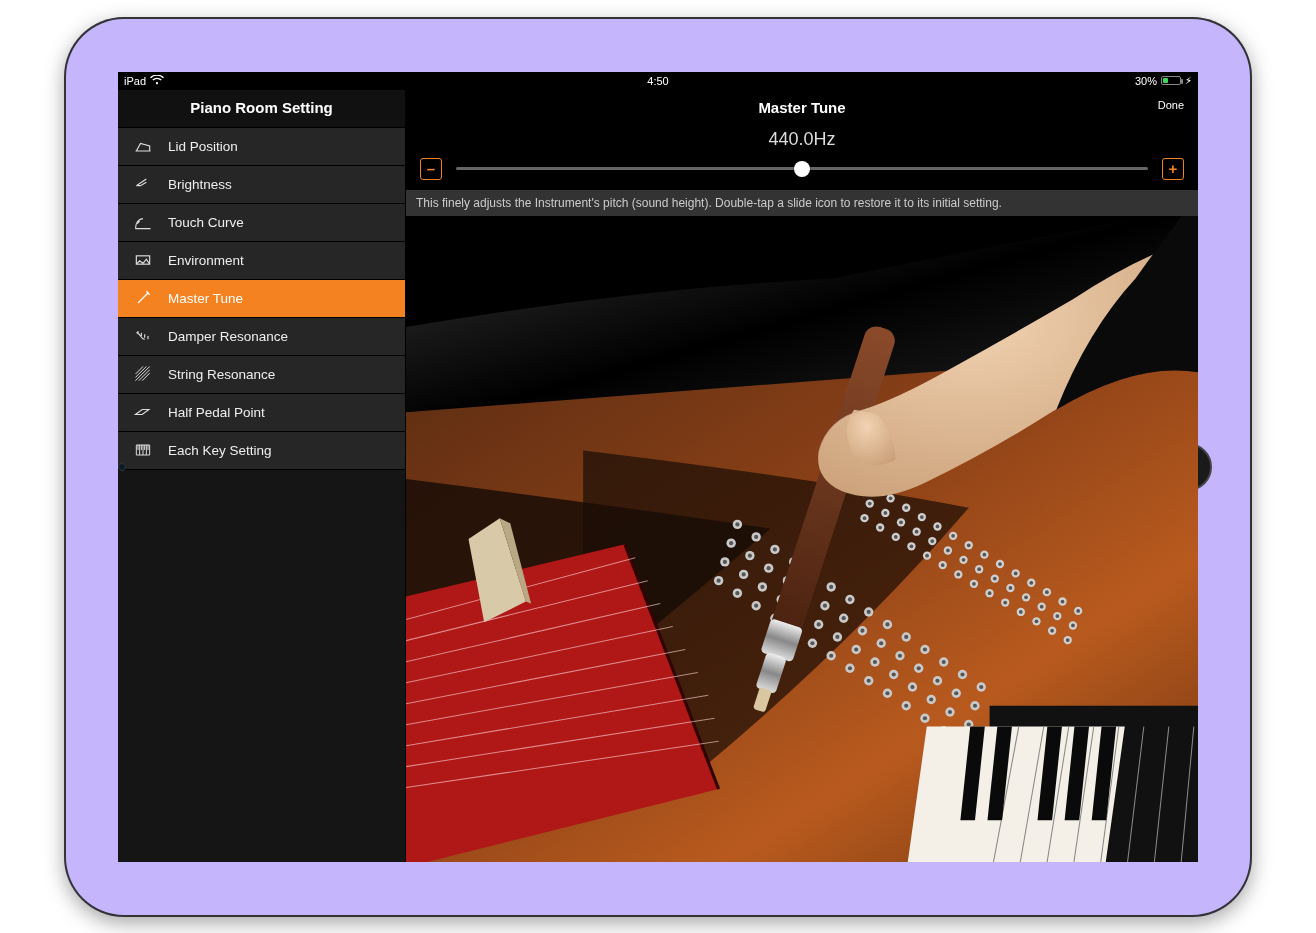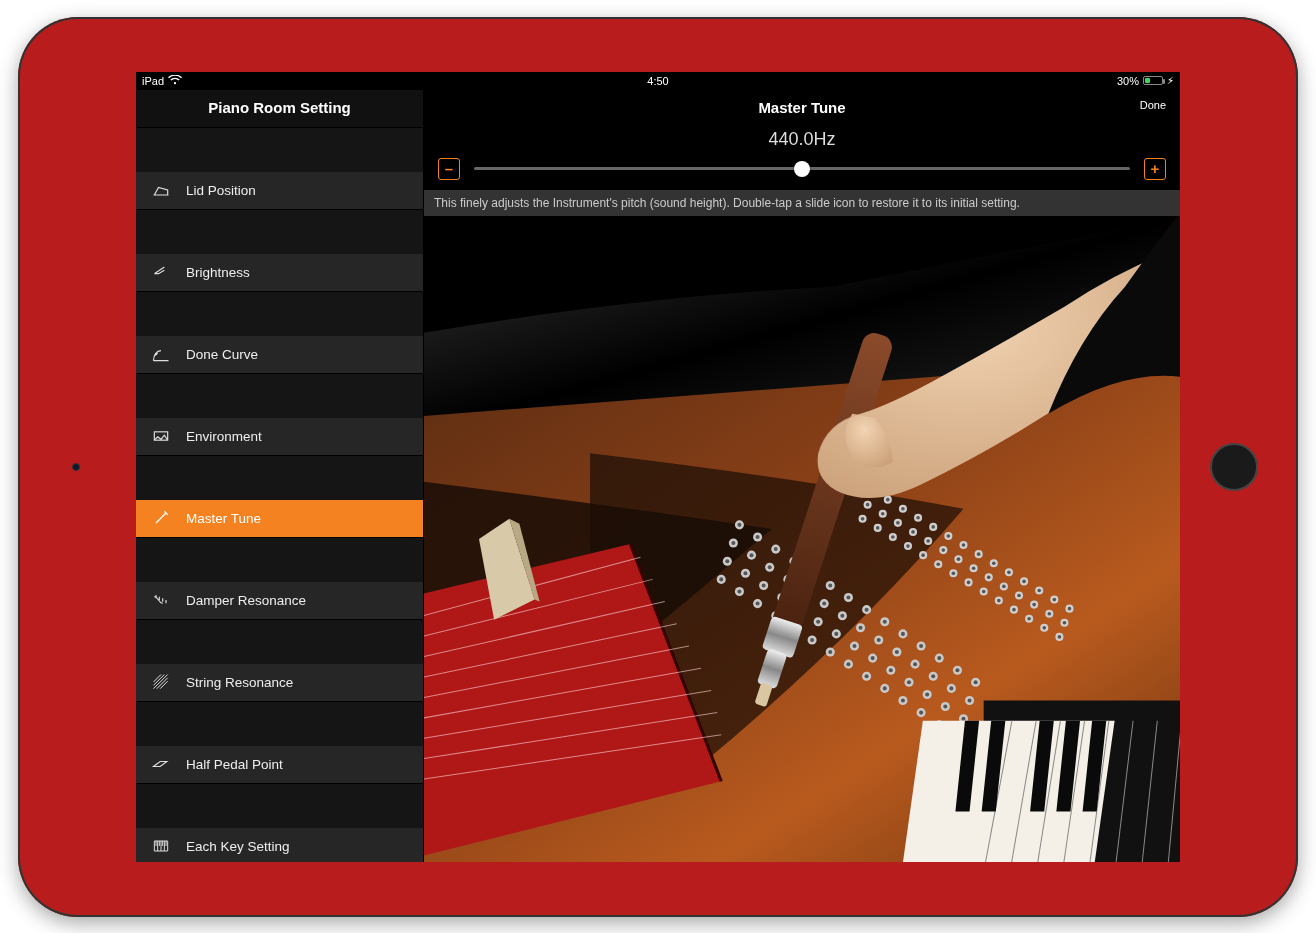--- a/index.html
+++ b/index.html
@@ -12,13 +12,13 @@
     justify-content: center;
   }
   .device {
-    width: 1280px;
+    width: 1188px;
     height: 900px;
-    background: #b91c1c;
+    background: #c4b5fd;
     border-radius: 60px;
     box-shadow: 0 6px 20px rgba(0,0,0,.35), inset 0 0 0 2px #333;
     position: relative;
-    padding: 55px 118px;
+    padding: 55px 54px;
   }
   .home-button {
     position: absolute;

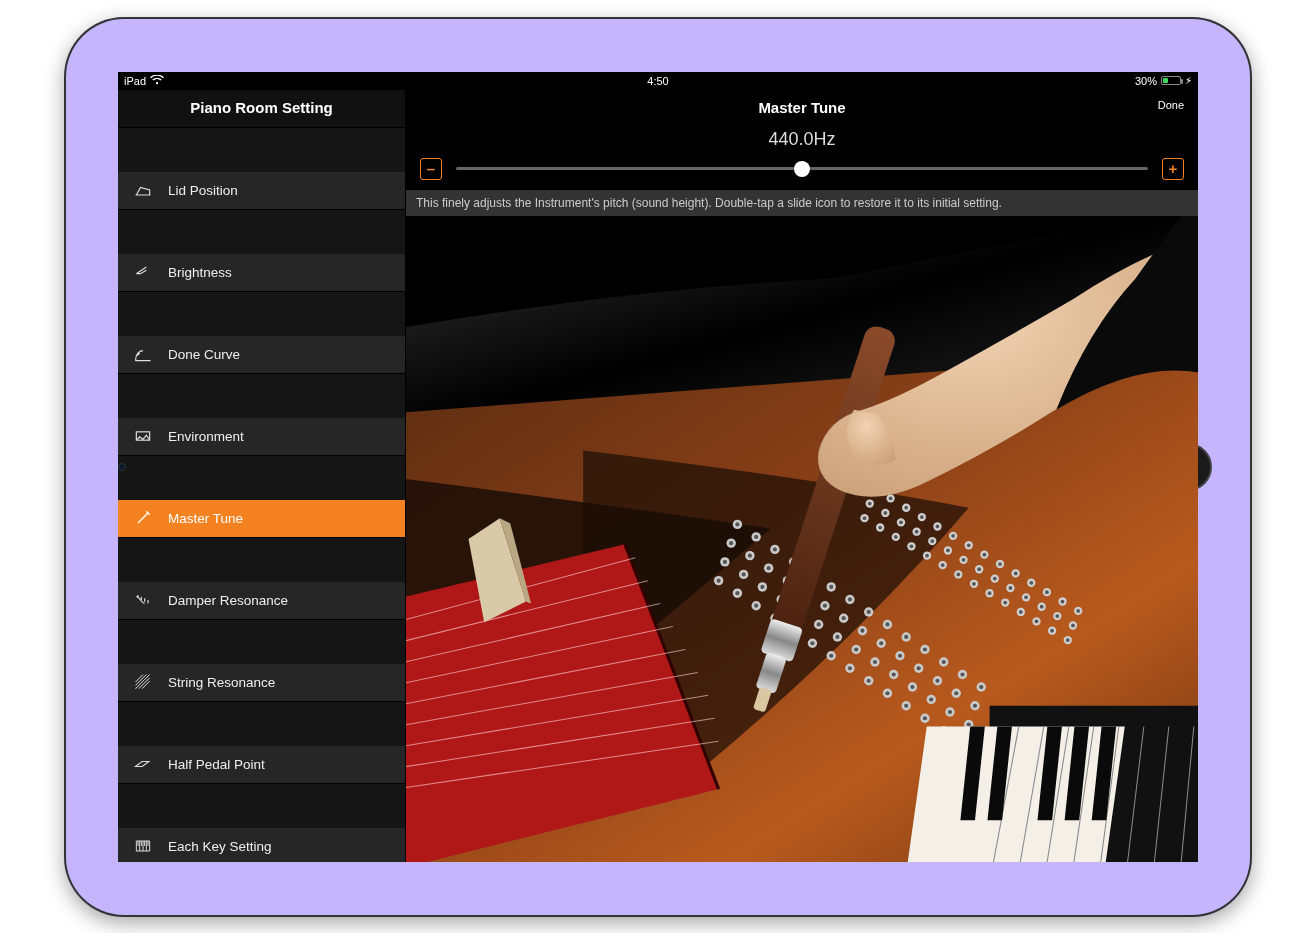--- a/index.html
+++ b/index.html
@@ -117,7 +117,6 @@
     border-bottom: 1px solid #000;
     background: #262626;
     cursor: pointer;
-    margin-top: 44px;
   }
   .sidebar-item.active {
     background: #f58220;

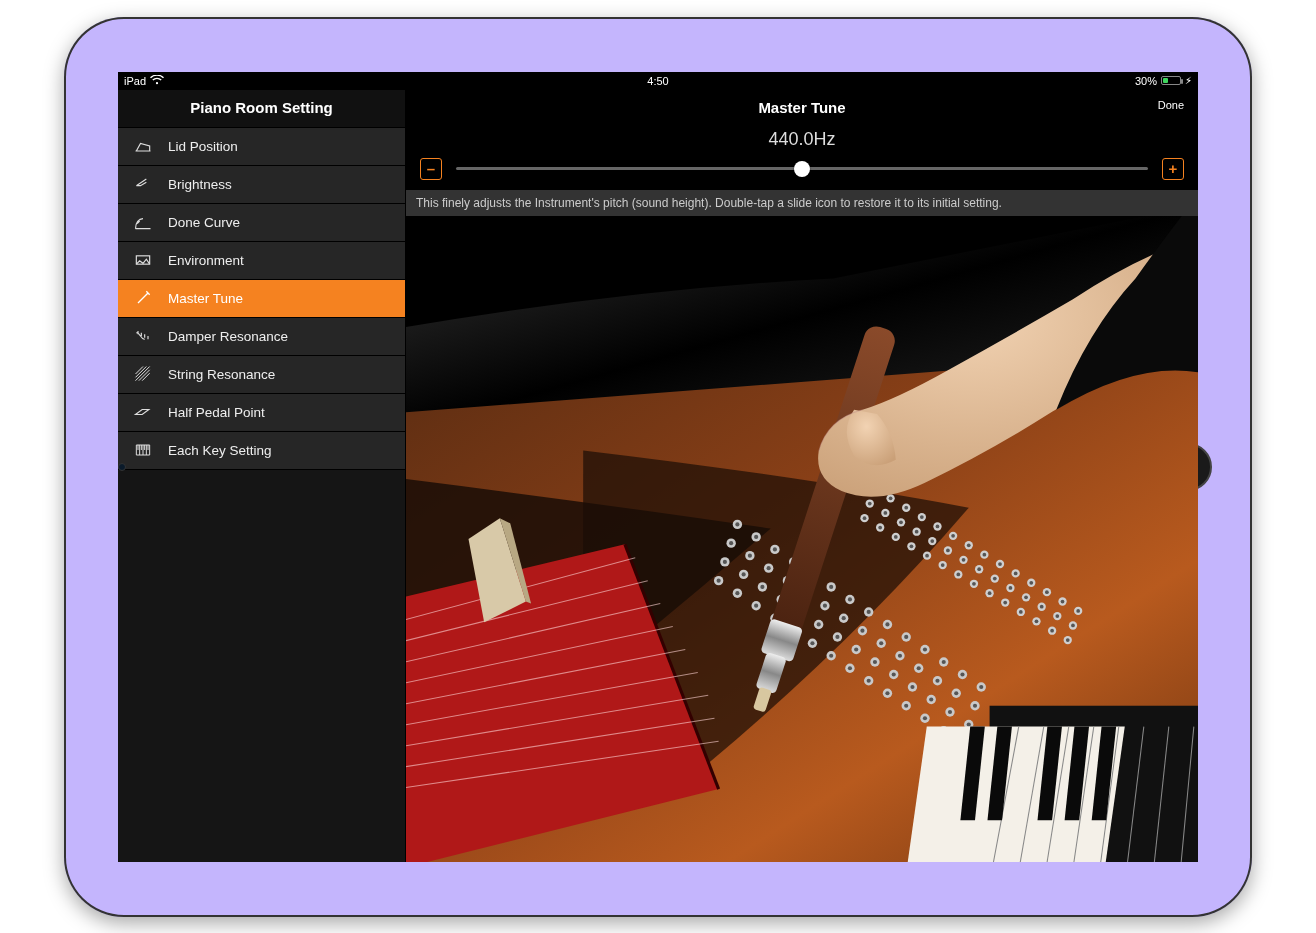--- a/index.html
+++ b/index.html
@@ -270,7 +270,7 @@
                   <path d="M3 20h18M3 20c0-7 4-12 9-12M5 14l3-3"></path>
                 </svg>
               </span>
-              <span>Done Curve</span>
+              <span>Touch Curve</span>
             </li>
             <li class="sidebar-item">
               <span class="sidebar-icon">

